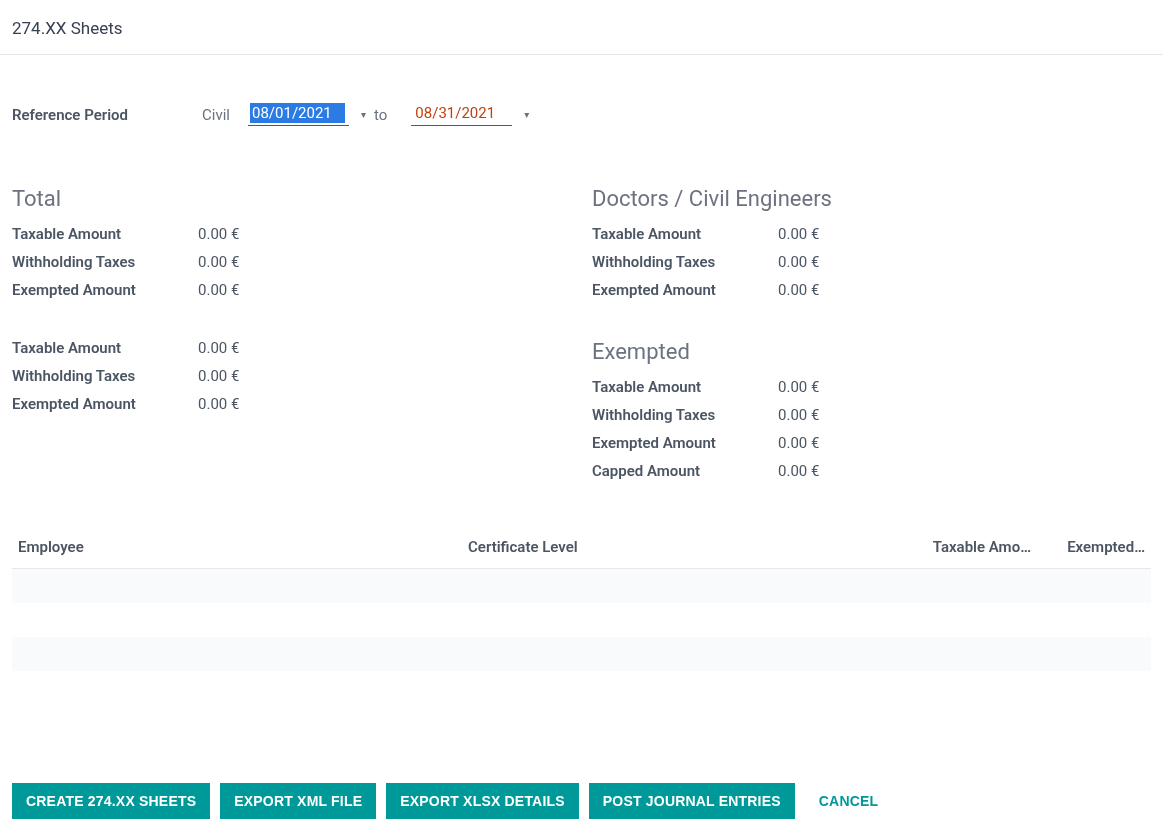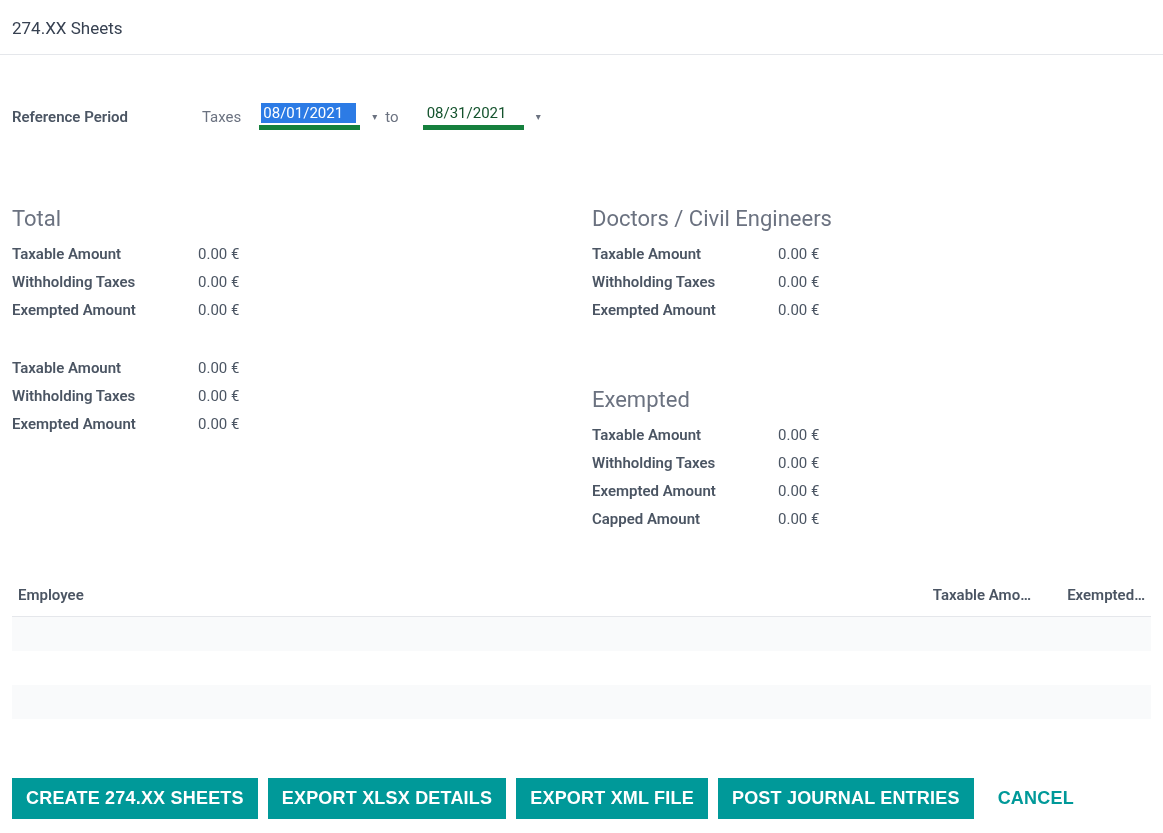--- a/index.html
+++ b/index.html
@@ -29,7 +29,7 @@
     display: flex;
     align-items: center;
     margin-top: 48px;
-    margin-bottom: 48px;
+    margin-bottom: 60px;
   }
   .period-label {
     width: 190px;

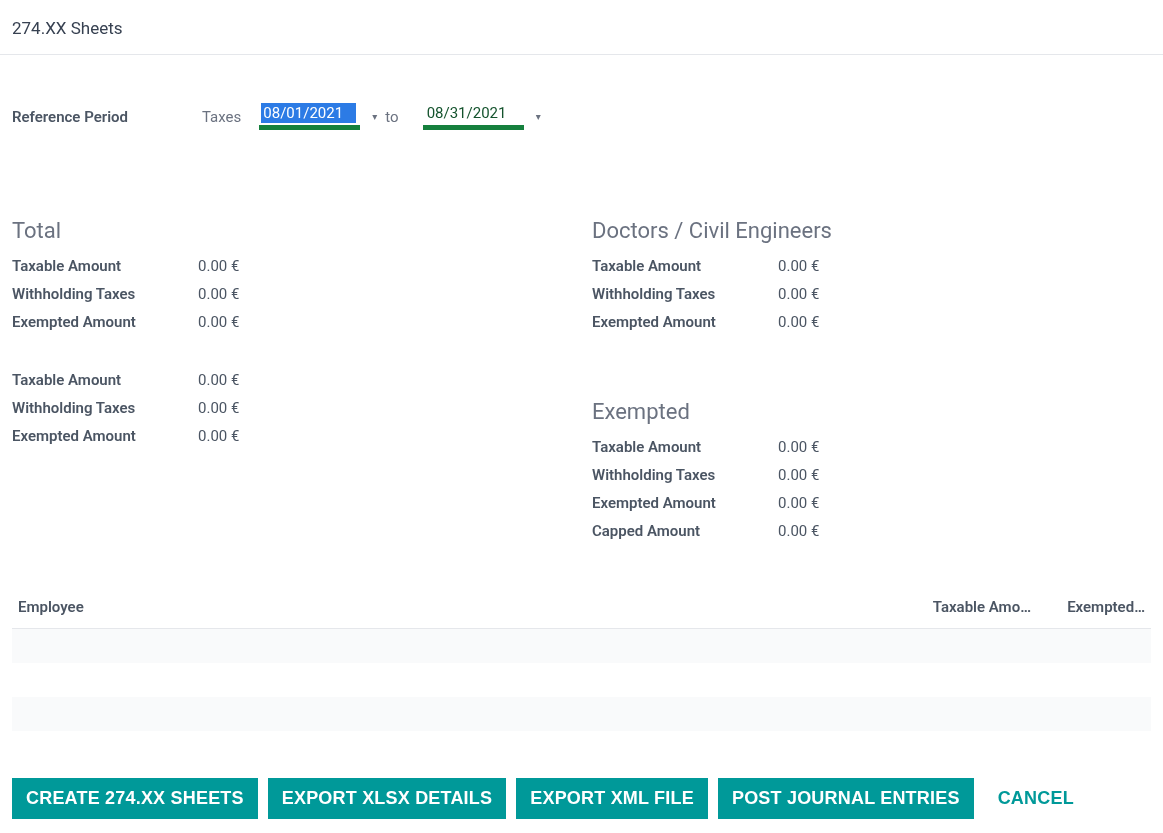--- a/index.html
+++ b/index.html
@@ -157,7 +157,7 @@
 
     <div class="period-row">
       <div class="period-label">Reference Period</div>
-      <span class="from-label">Taxes</span>
+      <span class="from-label">Civil</span>
       <span class="date-input-wrap">
         <input class="date-input highlighted" value="08/01/2021" style="">
       </span>

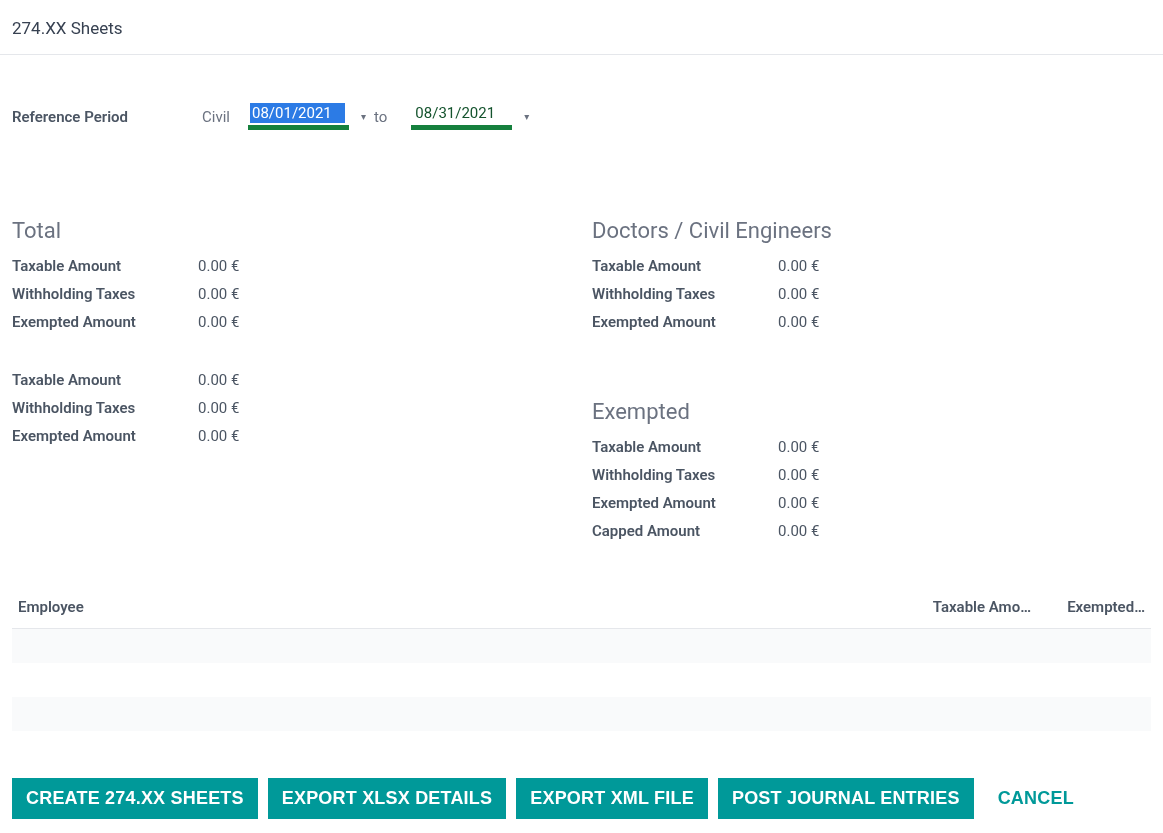--- a/index.html
+++ b/index.html
@@ -43,7 +43,7 @@
   .date-input-wrap {
     display: inline-flex;
     align-items: center;
-    border-bottom: 5px solid #15803d;
+    border-bottom: 1px solid #15803d;
     padding: 0 4px 2px 2px;
     margin-right: 6px;
   }

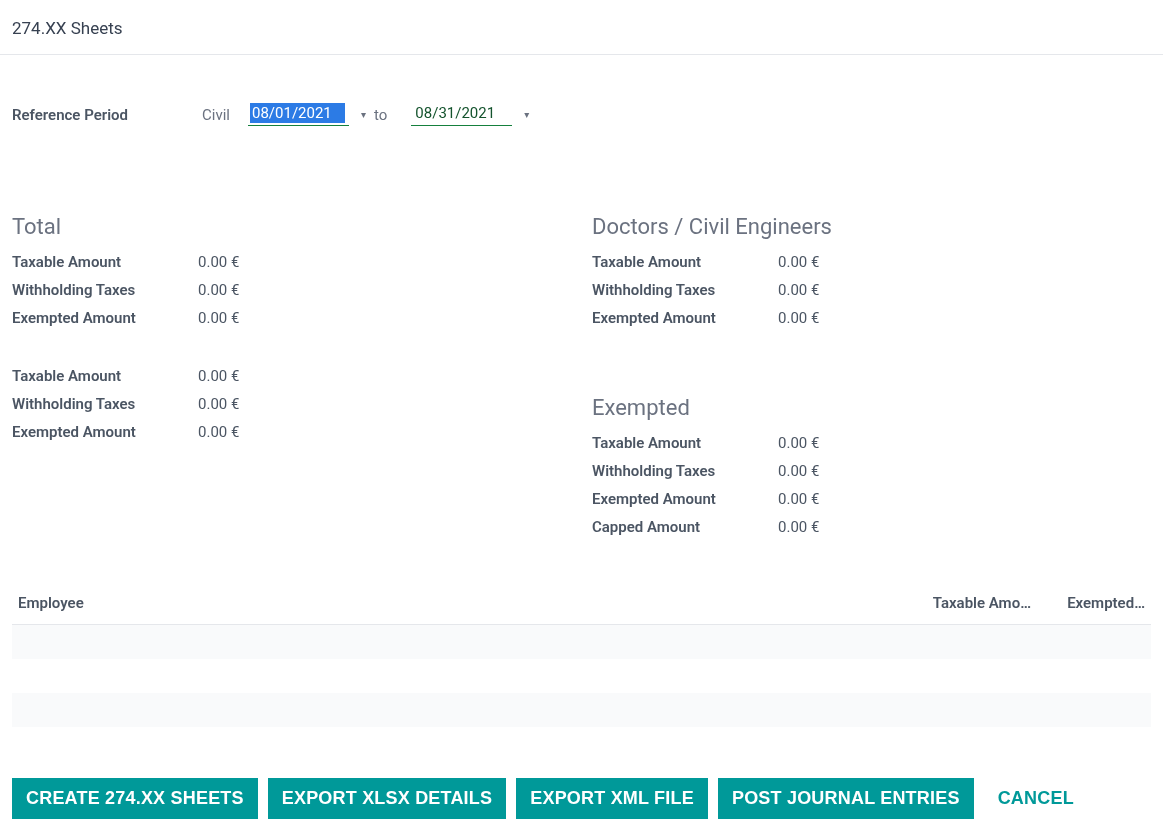--- a/index.html
+++ b/index.html
@@ -53,7 +53,7 @@
     font: inherit;
     background: transparent;
     width: 95px;
-    color: #14532d;
+    color: #c2410c;
   }
   .date-input.highlighted {
     background: #2c7be5;

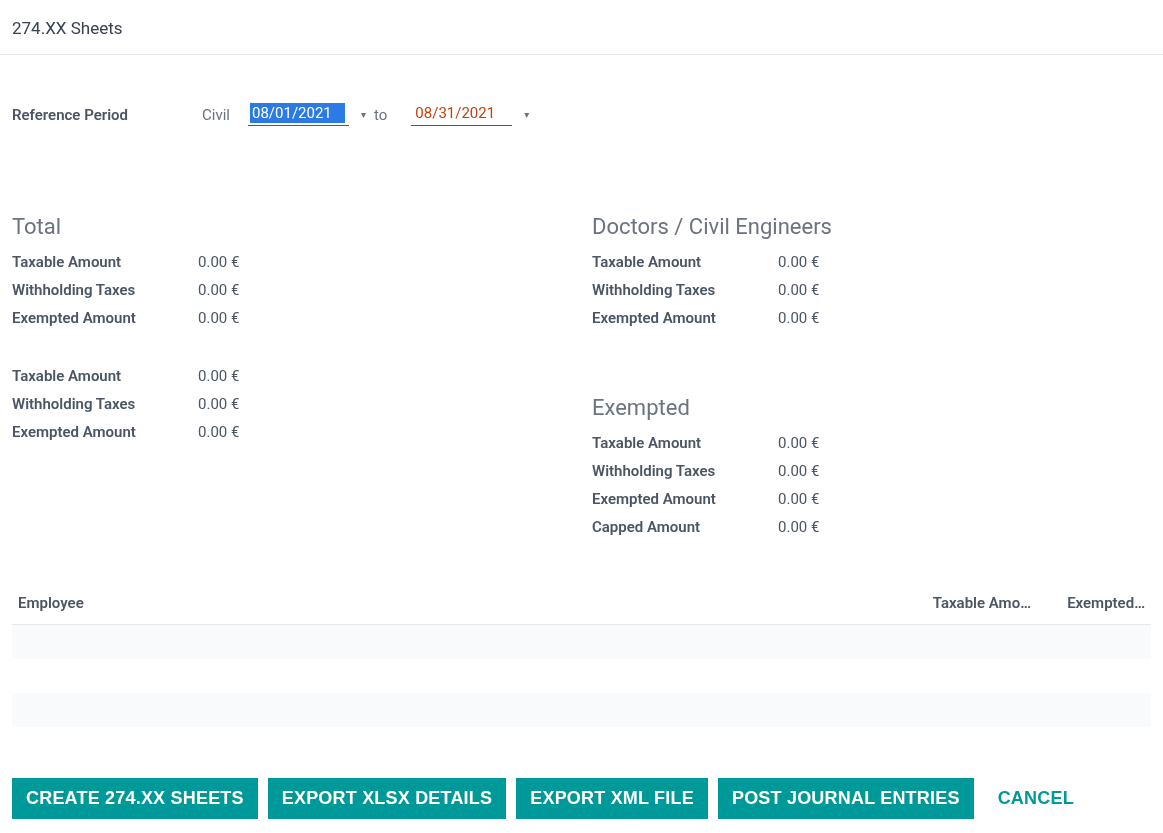--- a/index.html
+++ b/index.html
@@ -79,7 +79,6 @@
     font-size: 22px;
     color: #6b7280;
     margin-bottom: 14px;
-    margin-top: 28px;
   }
   .kv-row {
     display: flex;

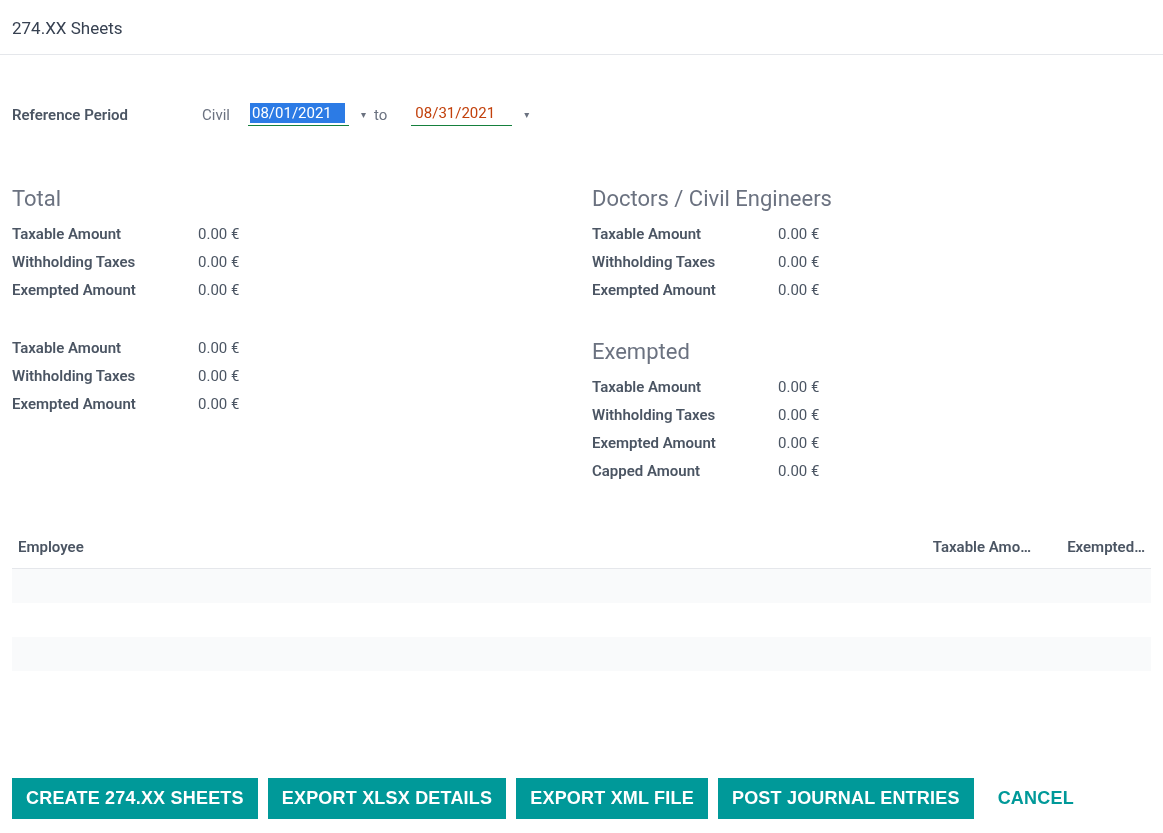--- a/index.html
+++ b/index.html
@@ -240,6 +240,7 @@
 
     <div class="table-head">
       <div class="col-emp">Employee</div>
+      <div class="col-cert">Certificate Level</div>
       <div class="col-spacer"></div>
       <div class="col-tax">Taxable Amo…</div>
       <div class="col-ex">Exempted…</div>

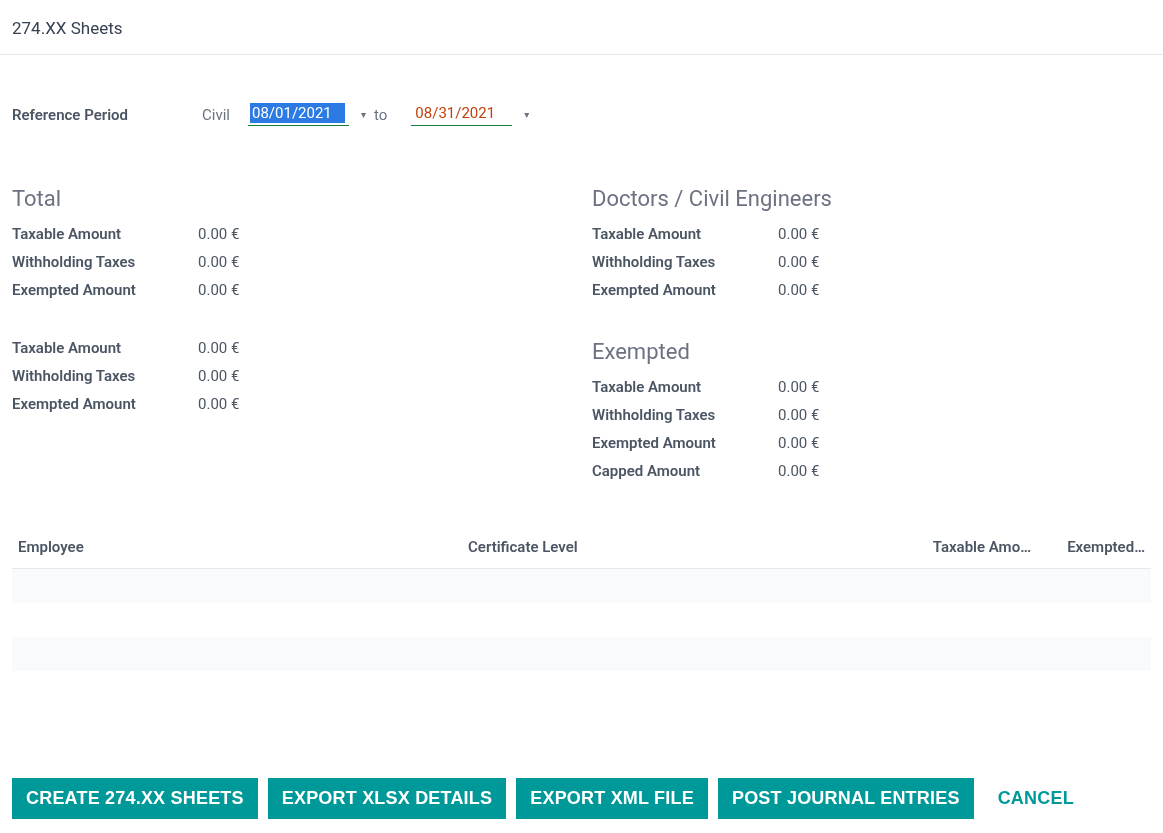--- a/index.html
+++ b/index.html
@@ -132,7 +132,7 @@
     border: none;
     padding: 10px 14px;
     font-weight: 600;
-    font-size: 18px;
+    font-size: 14px;
     cursor: pointer;
     letter-spacing: 0.2px;
   }

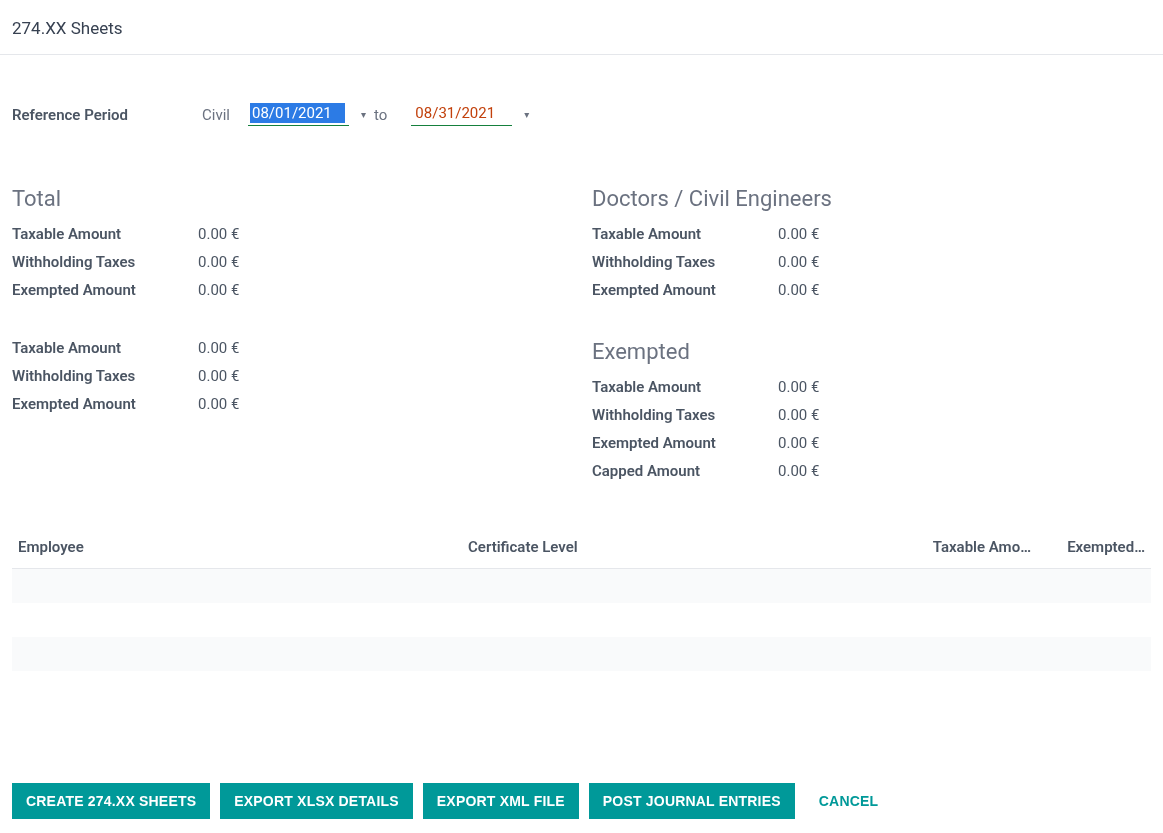--- a/index.html
+++ b/index.html
@@ -255,8 +255,8 @@
 
   <div class="footer">
     <button class="btn btn-primary">CREATE 274.XX SHEETS</button>
+    <button class="btn btn-primary">EXPORT XML FILE</button>
     <button class="btn btn-primary">EXPORT XLSX DETAILS</button>
-    <button class="btn btn-primary">EXPORT XML FILE</button>
     <button class="btn btn-primary">POST JOURNAL ENTRIES</button>
     <button class="btn btn-link">CANCEL</button>
   </div>

